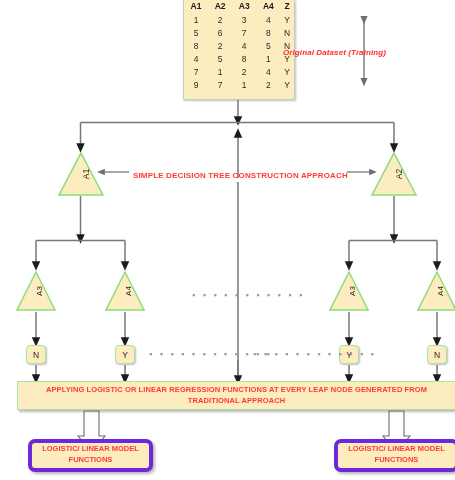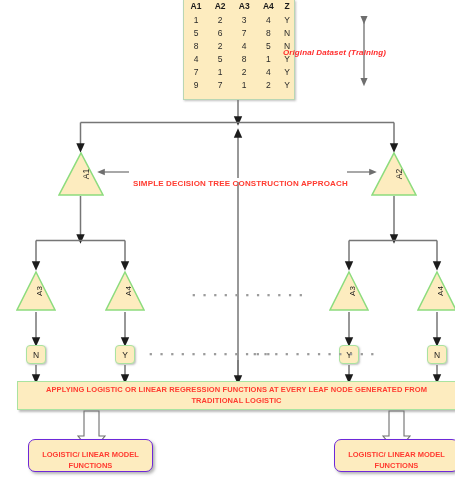--- a/index.html
+++ b/index.html
@@ -42,7 +42,7 @@
   }
   #dataset-caption{left:274px;top:48px;}
   #approach-caption{
-    left:124px;top:179px;font-style:normal;font-weight:bold;
+    left:124px;top:171px;font-style:normal;font-weight:bold;
     font-size:8px;color:#ff3b30;letter-spacing:.15px;
   }
   #barlabel{

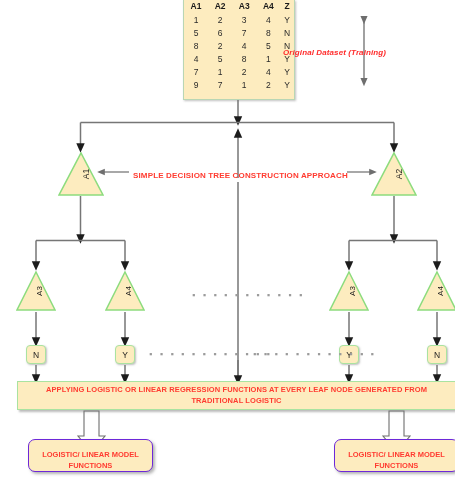--- a/index.html
+++ b/index.html
@@ -286,7 +286,7 @@
   <div id="regression-bar">
     <div id="barlabel">
       <span>APPLYING LOGISTIC OR LINEAR REGRESSION FUNCTIONS AT EVERY LEAF NODE GENERATED FROM</span>
-      <span>TRADITIONAL LOGISTIC</span>
+      <span>TRADITIONAL APPROACH</span>
     </div>
   </div>
 

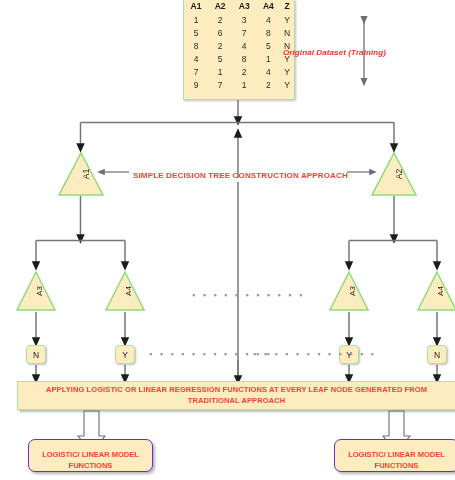--- a/index.html
+++ b/index.html
@@ -88,9 +88,9 @@
   
   .outbox{
     position:absolute;width:125px;height:33px;
-    background:#fdecbf;border:1px solid #6d28d9;border-radius:7px;
+    background:#fdecbf;border:4px solid #6d28d9;border-radius:7px;
     box-sizing:border-box;
-    display:flex;align-items:flex-end;justify-content:center;
+    display:flex;align-items:flex-start;justify-content:center;
     color:#ff3b30;font-size:7.5px;font-weight:bold;text-align:center;
     line-height:1.5;
     box-shadow:2px 2px 3px rgba(120,120,120,.55);

